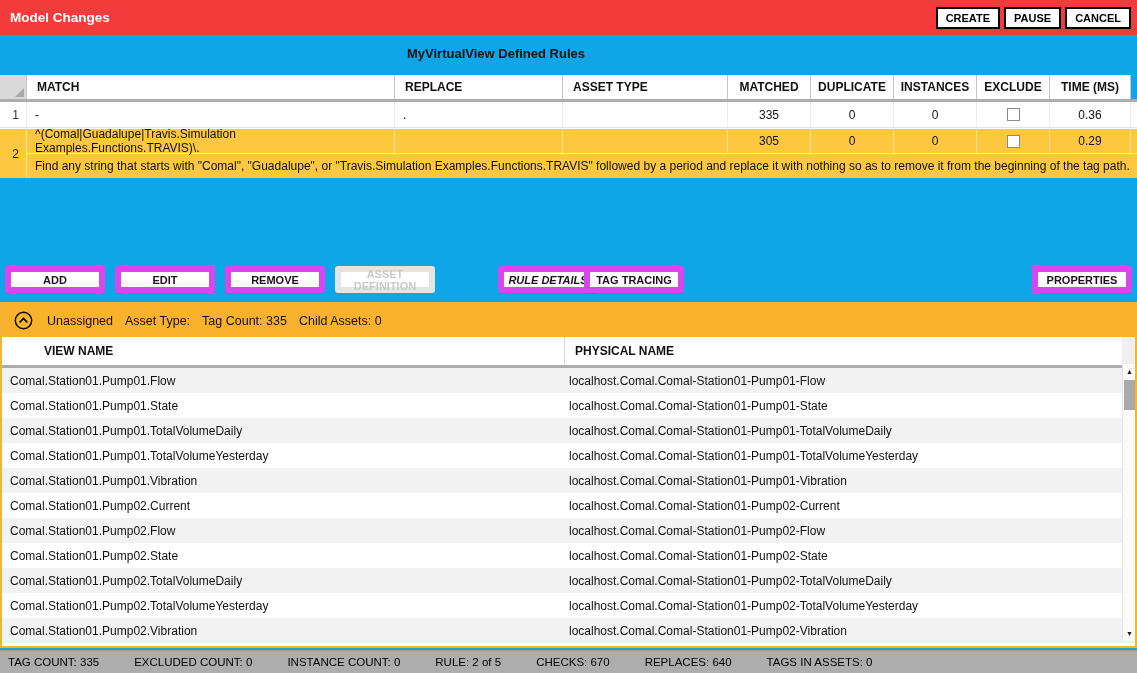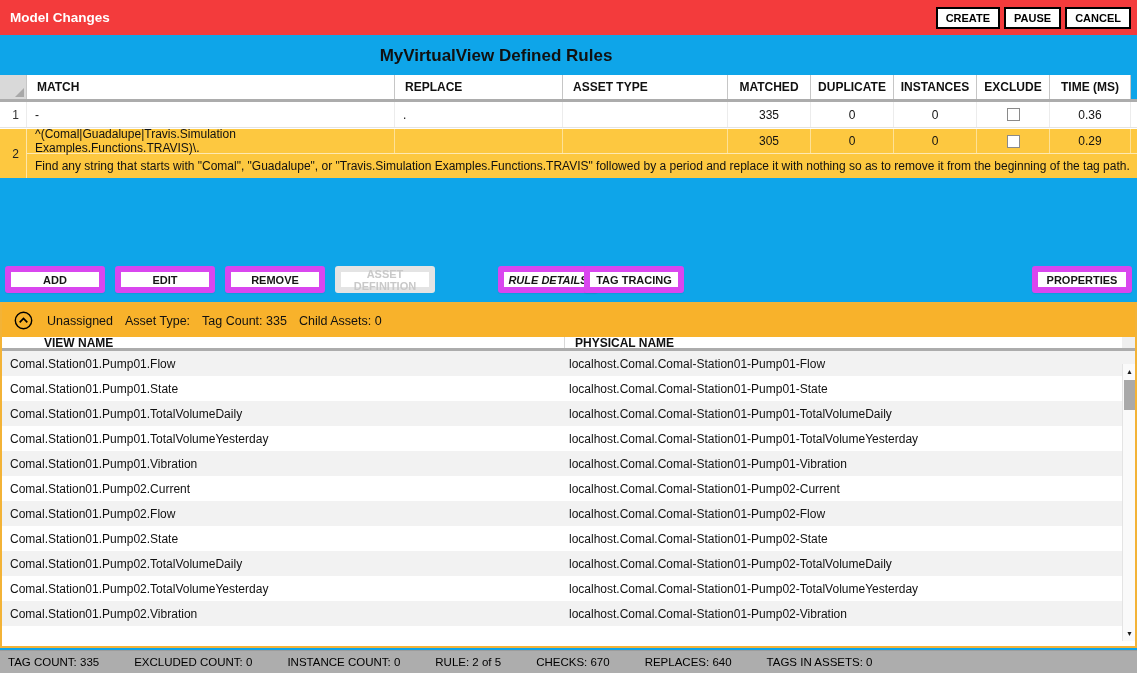--- a/index.html
+++ b/index.html
@@ -18,7 +18,7 @@
 
   
   .rules-heading { position:absolute; left:0; top:46px; width:992px; text-align:center;
-    font-weight:700; font-size:17px; }
+    font-weight:700; font-size:13px; }
 
   
   .rules { position:absolute; left:0; top:75px; width:1137px; font-size:12px; }

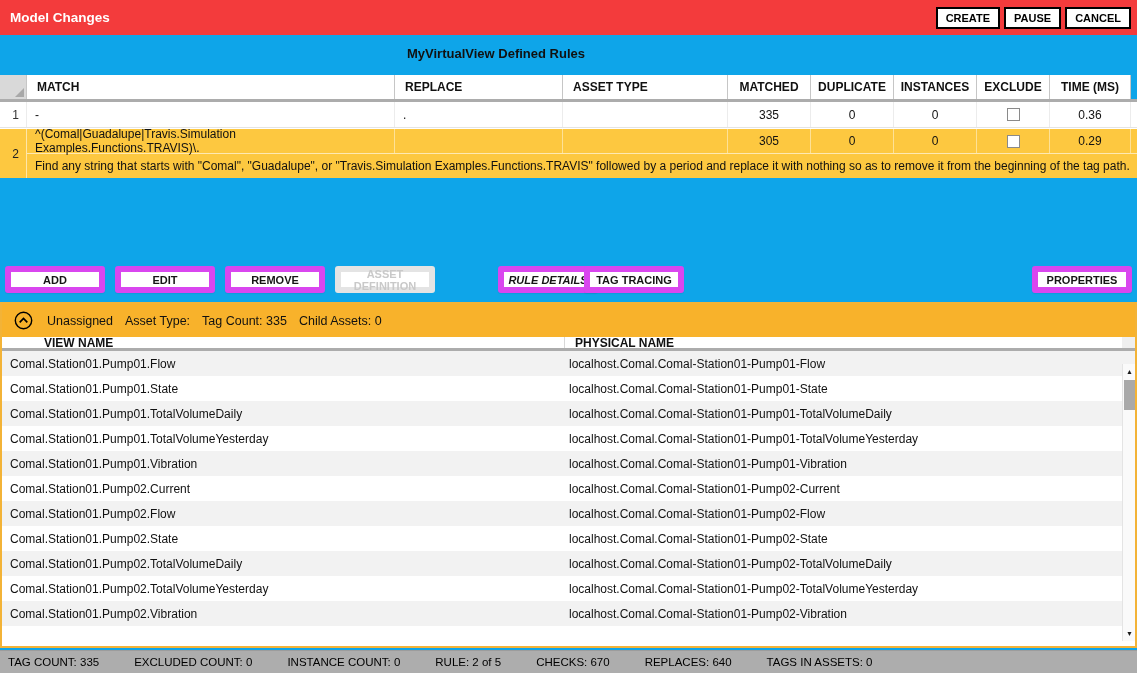--- a/index.html
+++ b/index.html
@@ -76,7 +76,7 @@
   .collapse-ic { width:19px; height:19px; flex:none; display:flex; }
   .panel-head .ph-name { margin-left:2px; }
 
-  .v-head { height:14px; display:flex; border-bottom:3px solid #ACACAC; background:#fff;
+  .v-head { height:31px; display:flex; border-bottom:3px solid #ACACAC; background:#fff;
     font-weight:700; font-size:12px; }
   .v-head .vh1 { width:563px; flex:none; display:flex; align-items:center;
     padding-left:42px; border-right:1px solid #D8D8D8; }

